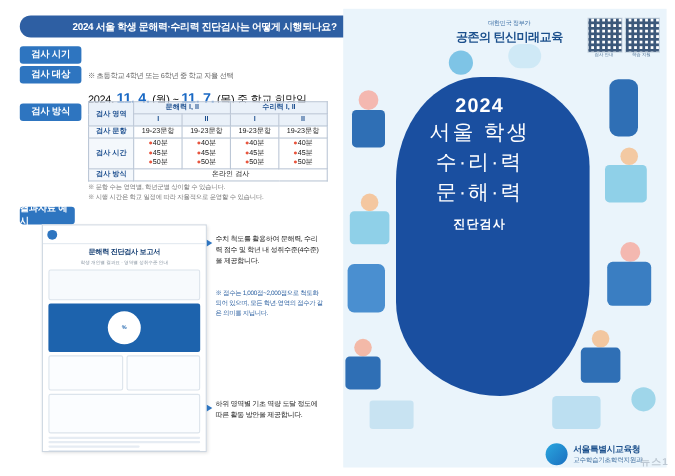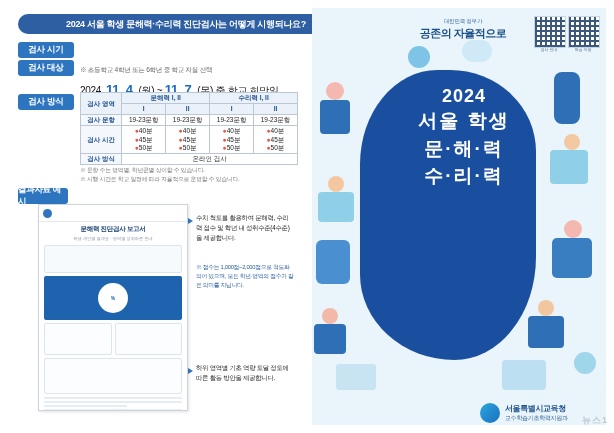--- a/index.html
+++ b/index.html
@@ -284,7 +284,7 @@
 
     <div class="r-top-text">
       <div class="t1">대한민국 정부가</div>
-      <div class="t2">공존의 자율적으로</div>
+      <div class="t2">공존의 틴신미래교육</div>
     </div>
 
     <div class="qr qr1">

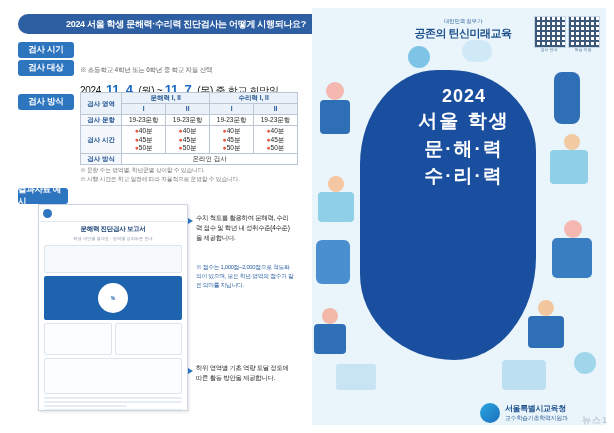--- a/index.html
+++ b/index.html
@@ -143,7 +143,7 @@
     background:#1a4fa0;border-radius:90px 100px 95px 110px/110px 95px 120px 100px;
   }
   .blob-txt{
-    position:absolute;left:76px;top:78px;width:152px;text-align:center;color:#ffffff;
+    position:absolute;left:48px;top:78px;width:152px;text-align:center;color:#ffffff;
   }
   .blob-txt .yr{font-size:18px;font-weight:bold;letter-spacing:1px;}
   .blob-txt .l{font-size:19px;font-weight:bold;letter-spacing:2px;line-height:1.45;}

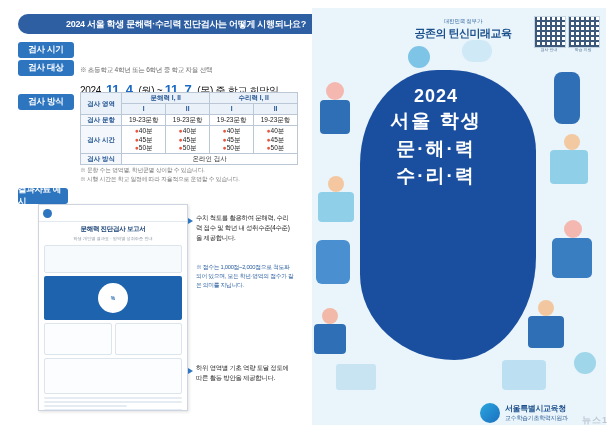--- a/index.html
+++ b/index.html
@@ -146,7 +146,7 @@
     position:absolute;left:48px;top:78px;width:152px;text-align:center;color:#ffffff;
   }
   .blob-txt .yr{font-size:18px;font-weight:bold;letter-spacing:1px;}
-  .blob-txt .l{font-size:19px;font-weight:bold;letter-spacing:2px;line-height:1.45;}
+  .blob-txt .l{font-size:19px;font-weight:normal;letter-spacing:2px;line-height:1.45;}
   .blob-txt .tail{font-size:11px;font-weight:bold;letter-spacing:1px;margin-top:6px;}
   .edu-logo{
     position:absolute;left:168px;top:392px;width:120px;height:26px;

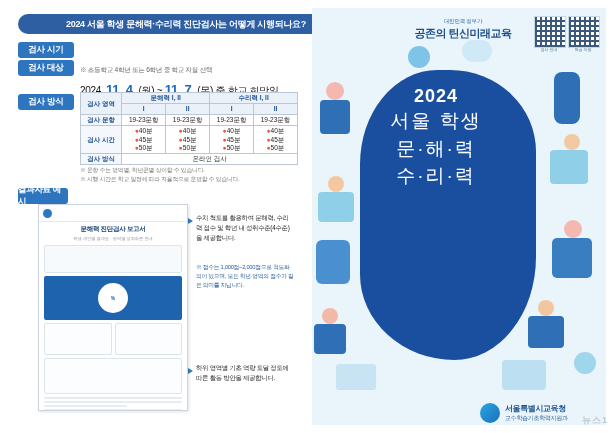--- a/index.html
+++ b/index.html
@@ -321,8 +321,8 @@
     <div class="blob-txt">
       <div class="yr">2024</div>
       <div class="l">서울 학생</div>
+      <div class="l">수·리·력</div>
       <div class="l">문·해·력</div>
-      <div class="l">수·리·력</div>
     </div>
 
     <div class="edu-logo">

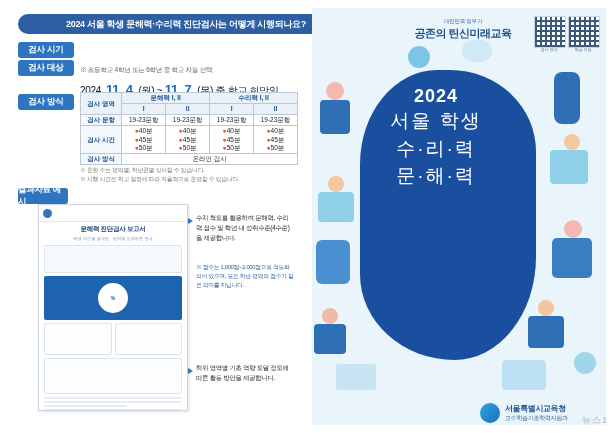--- a/index.html
+++ b/index.html
@@ -323,6 +323,7 @@
       <div class="l">서울 학생</div>
       <div class="l">수·리·력</div>
       <div class="l">문·해·력</div>
+      <div class="tail">진단검사</div>
     </div>
 
     <div class="edu-logo">

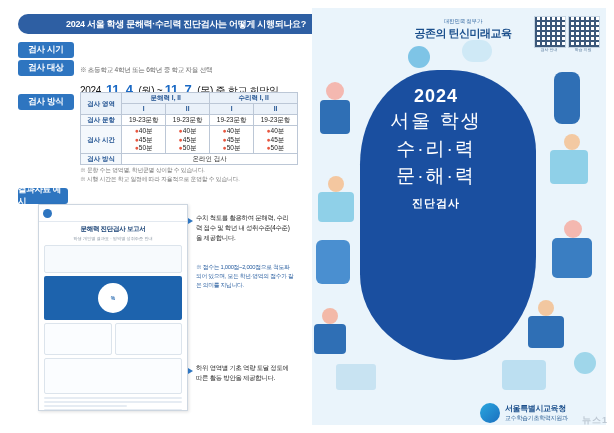--- a/index.html
+++ b/index.html
@@ -150,7 +150,7 @@
   .blob-txt .tail{font-size:11px;font-weight:bold;letter-spacing:1px;margin-top:6px;}
   .edu-logo{
     position:absolute;left:168px;top:392px;width:120px;height:26px;
-    display:flex;align-items:center;gap:5px;
+    display:flex;align-items:center;gap:5px;justify-content:center;
   }
   .edu-mark{
     width:20px;height:20px;border-radius:50%;

